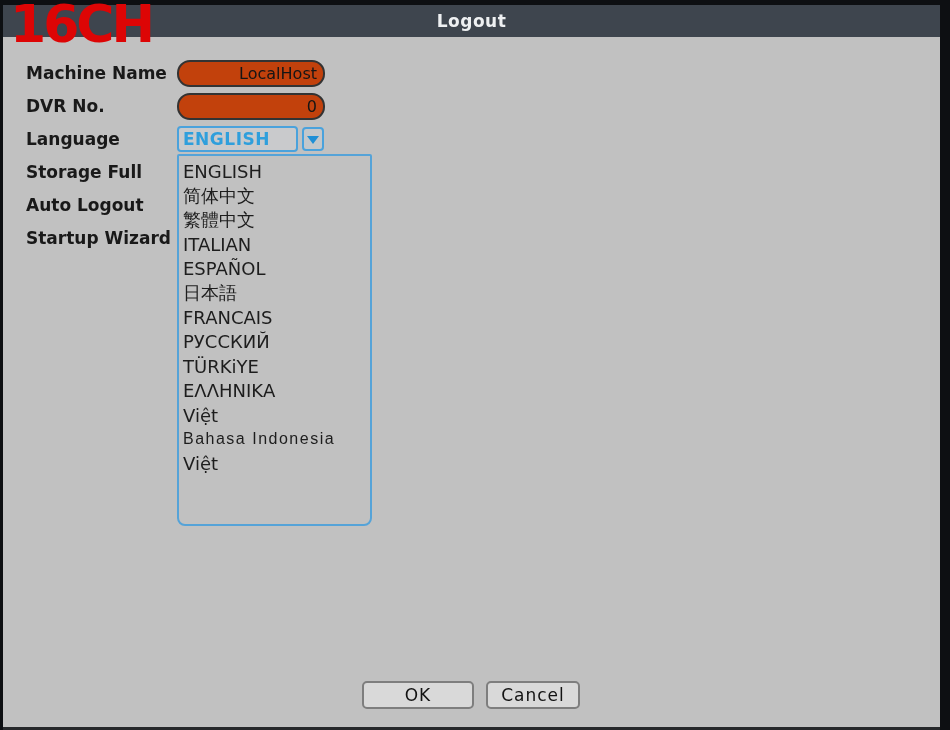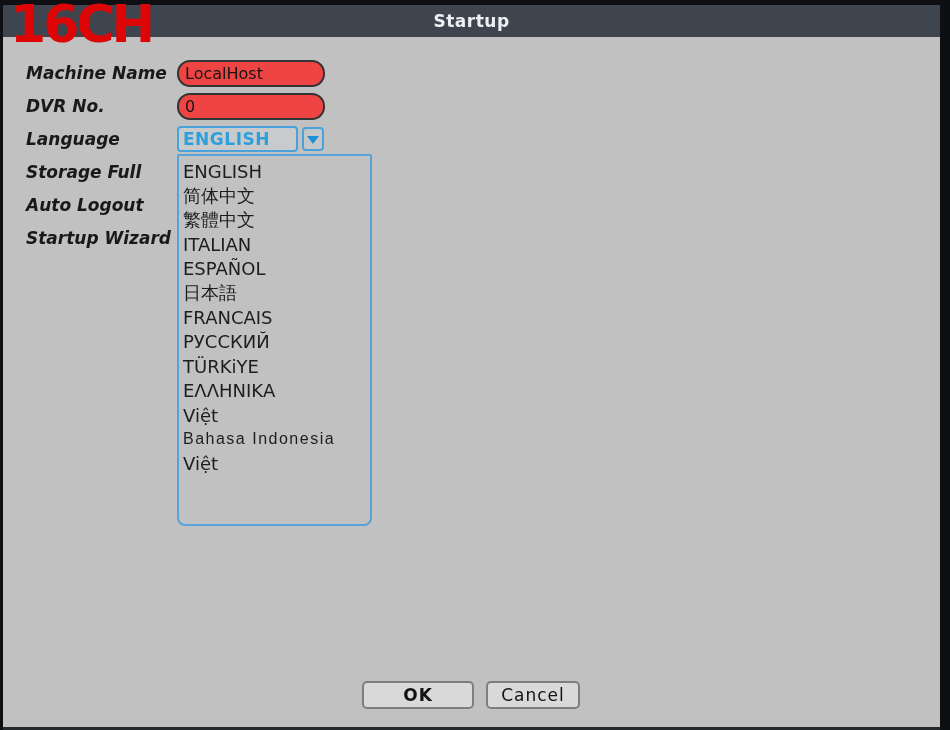--- a/index.html
+++ b/index.html
@@ -90,7 +90,7 @@
   <div class="edge-bottom"></div>
 
   <div class="titlebar">
-    <span class="title">Startup</span>
+    <span class="title">Logout</span>
   </div>
 
   <div class="watermark">16CH</div>

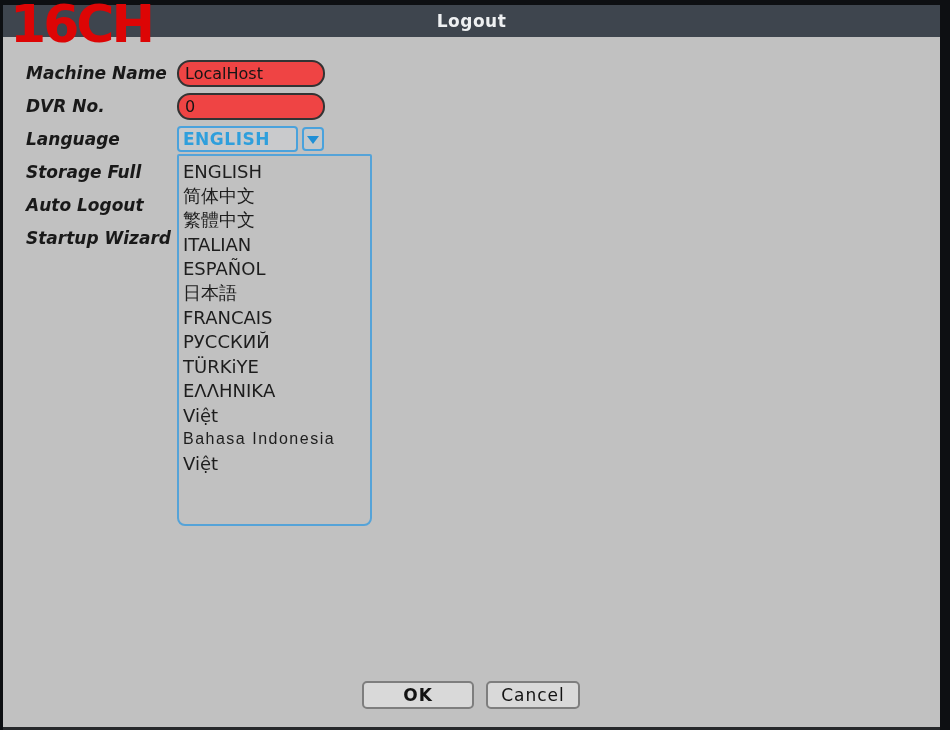--- a/index.html
+++ b/index.html
@@ -29,7 +29,7 @@
   .labels{position:absolute;left:26px;top:56px;margin:0;padding:0;list-style:none;z-index:3;}
   .labels li{
     height:33px;display:flex;align-items:center;
-    font-size:17px;font-weight:bold;color:#191919;white-space:nowrap;font-style:italic;
+    font-size:17px;font-weight:bold;color:#191919;white-space:nowrap;
   }
   
   .field{

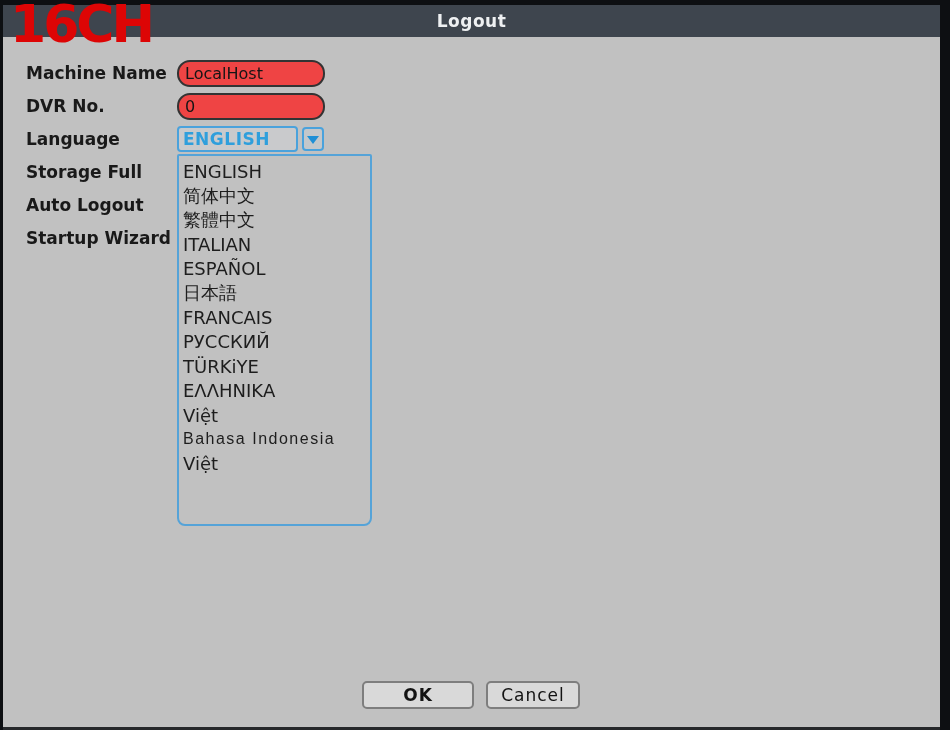--- a/index.html
+++ b/index.html
@@ -34,9 +34,9 @@
   
   .field{
     position:absolute;left:177px;width:148px;height:27px;box-sizing:border-box;
-    background:#ef4444;border:2px solid #333;border-radius:13px;
+    background:#c2410c;border:2px solid #333;border-radius:13px;
     font-family:"DejaVu Sans",sans-serif;font-size:16px;color:#151515;
-    padding:0 6px;outline:none;z-index:3;
+    padding:0 6px;outline:none;z-index:3;text-align:right;
   }
   .f-machine{top:60px;}
   .f-dvr{top:93px;}

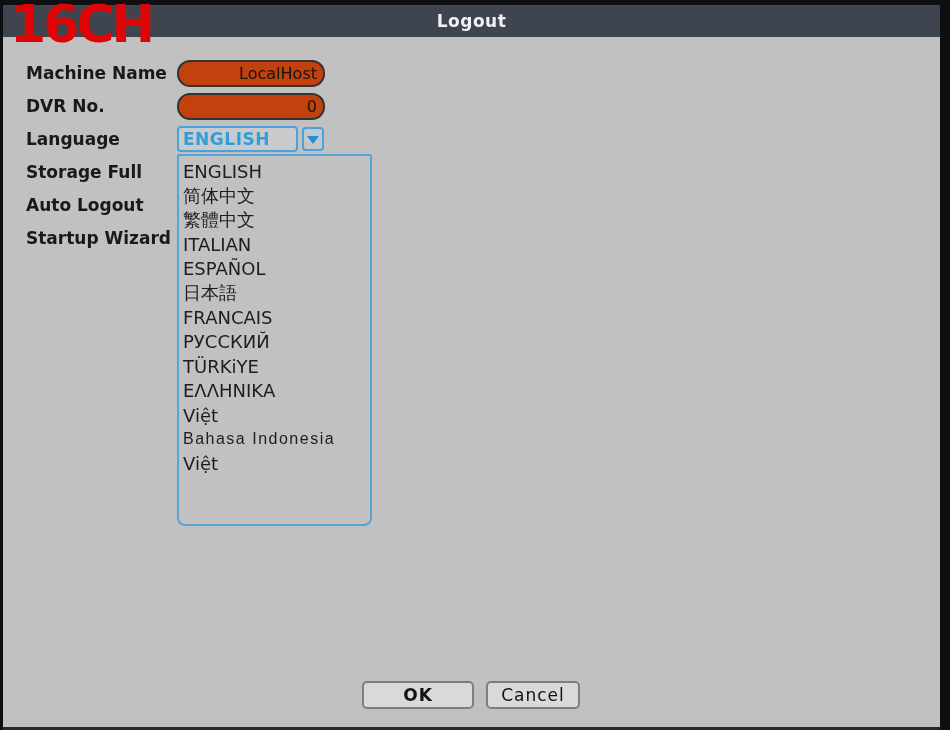--- a/index.html
+++ b/index.html
@@ -76,7 +76,7 @@
     font-family:"DejaVu Sans",sans-serif;font-size:17px;color:#131313;
     display:flex;align-items:center;justify-content:center;cursor:pointer;letter-spacing:1px;
   }
-  .btn-ok{left:362px;width:112px;font-weight:bold;}
+  .btn-ok{left:362px;width:112px;}
   .btn-cancel{left:486px;width:94px;}
 </style>
 </head>

